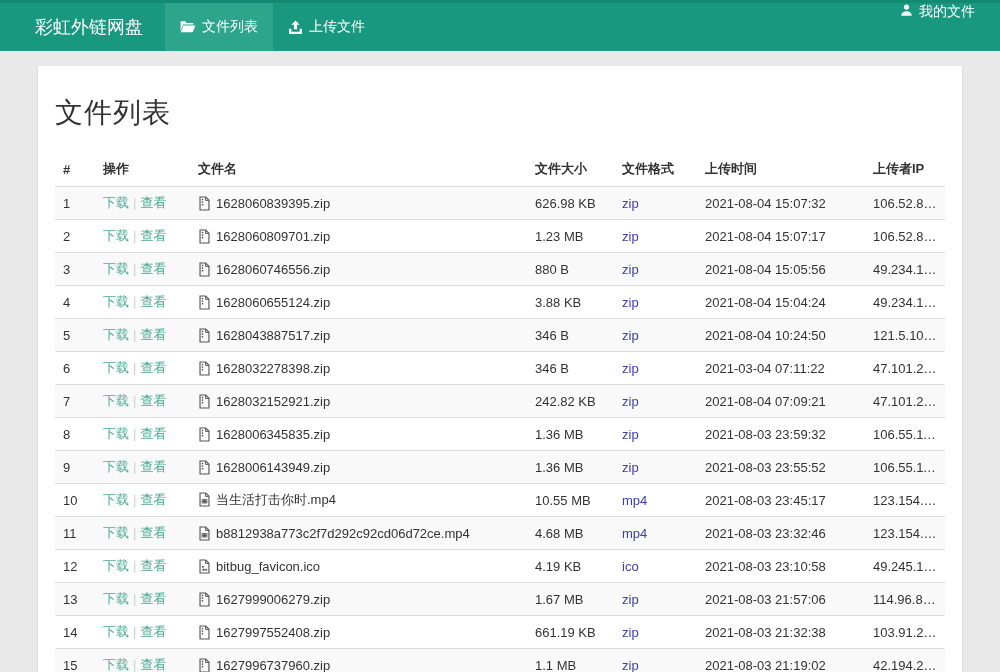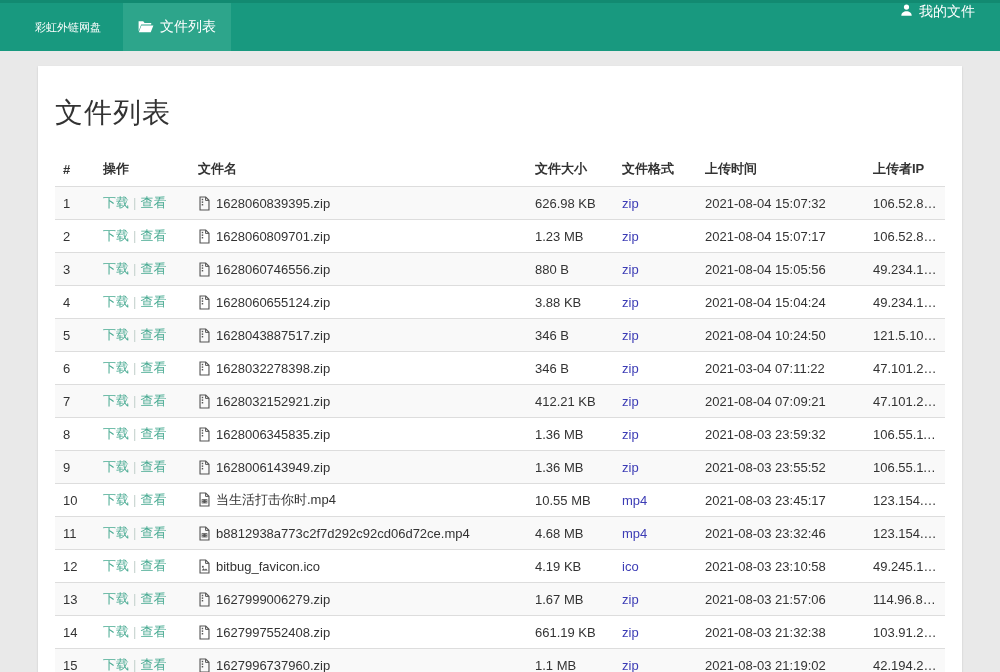--- a/index.html
+++ b/index.html
@@ -31,7 +31,7 @@
   }
   .brand{
     display:flex;align-items:center;
-    padding:0 22px 0 35px;font-size:11px;color:#fff;text-decoration:none;
+    padding:0 22px 0 35px;font-size:18px;color:#fff;text-decoration:none;
   }
   .nav-tab{
     display:flex;align-items:center;gap:6px;

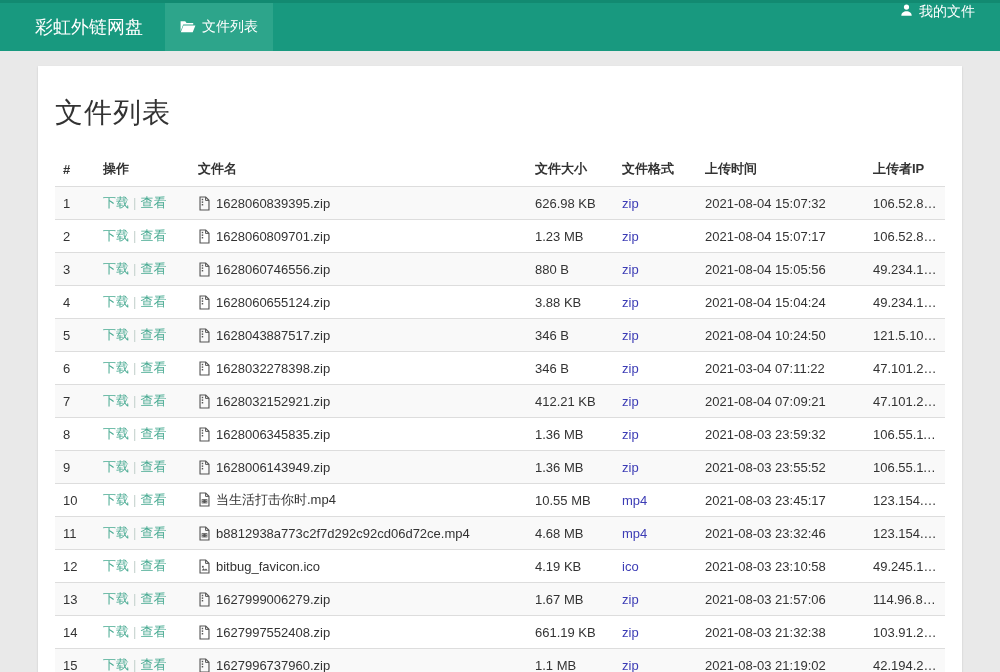--- a/index.html
+++ b/index.html
@@ -88,6 +88,15 @@
     <span>文件列表</span>
   </a>
 
+  <a class="nav-tab">
+    <span class="nav-icon">
+      <svg width="15" height="15" viewBox="0 0 16 16">
+        <path d="M8 0.5 L12.4 5 H9.7 V9.8 H6.3 V5 H3.6 Z" fill="#fff"></path>
+        <path d="M1.2 9.2 h2.4 v3.2 h8.8 V9.2 h2.4 v5.6 H1.2 Z" fill="#fff"></path>
+      </svg>
+    </span>
+    <span>上传文件</span>
+  </a>
 
   <a class="nav-right">
     <span class="nav-icon">

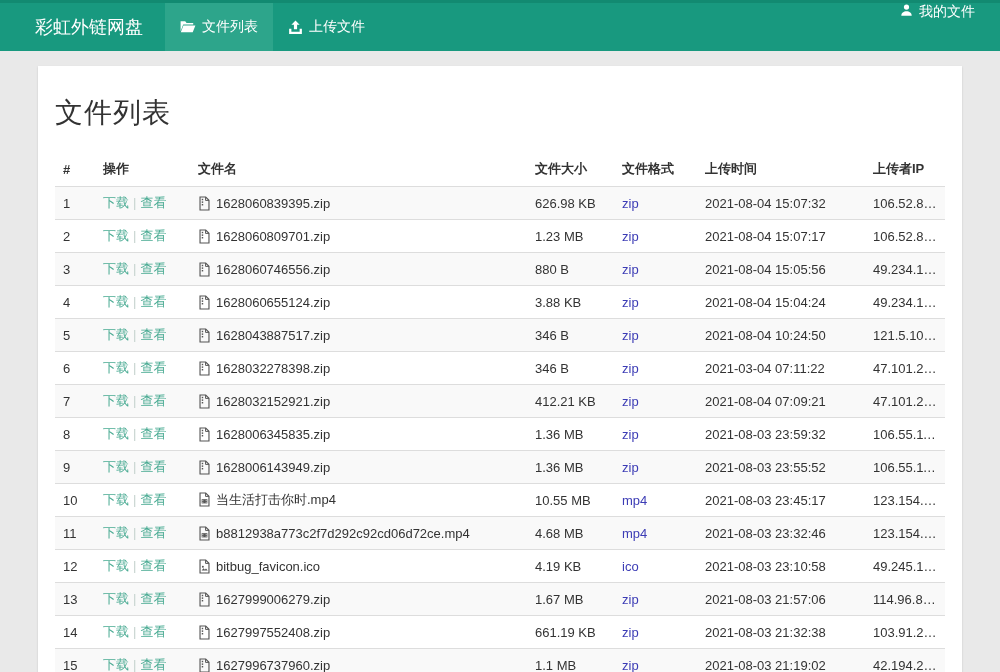--- a/index.html
+++ b/index.html
@@ -262,7 +262,7 @@
                 <rect x="4.6" y="9.6" width="1.8" height="1.8" fill="#555"></rect>
               </svg></span><span>1628032152921.zip</span>
     </td>
-    <td>412.21 KB</td>
+    <td>242.82 KB</td>
     <td><a class="format-link">zip</a></td>
     <td>2021-08-04 07:09:21</td>
     <td>47.101.208.*</td>

